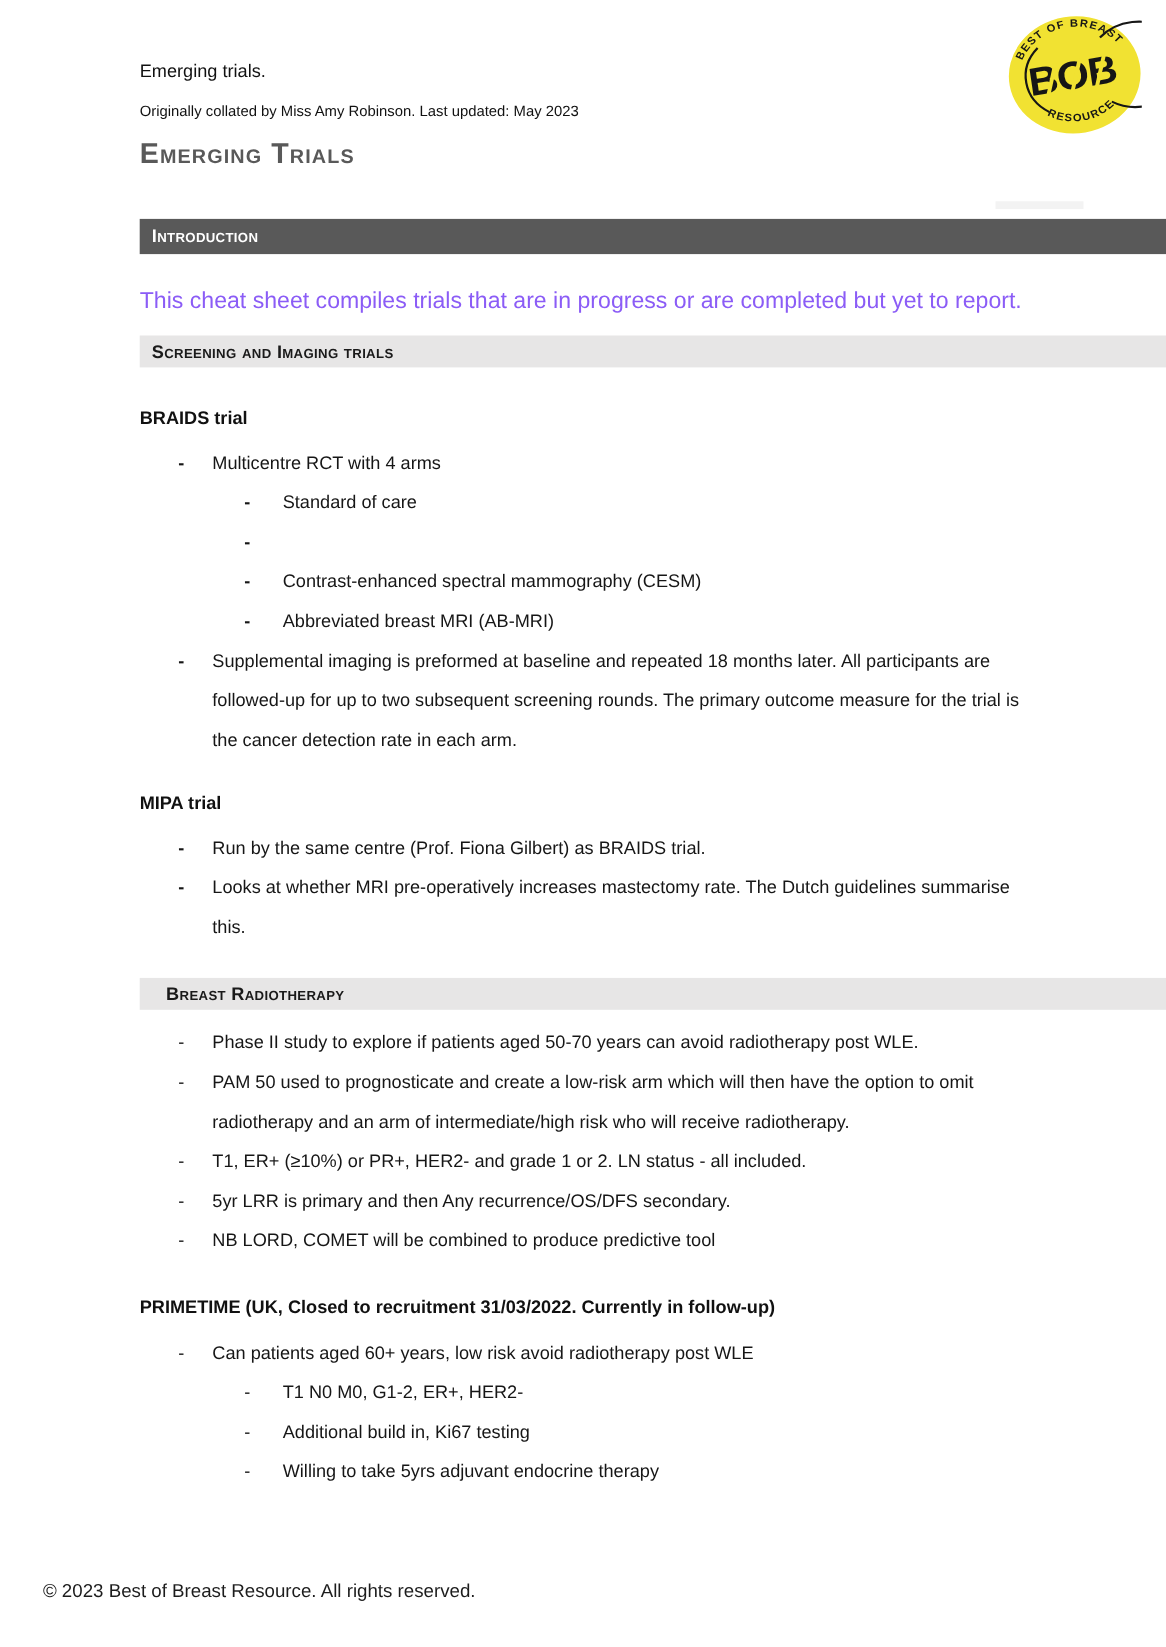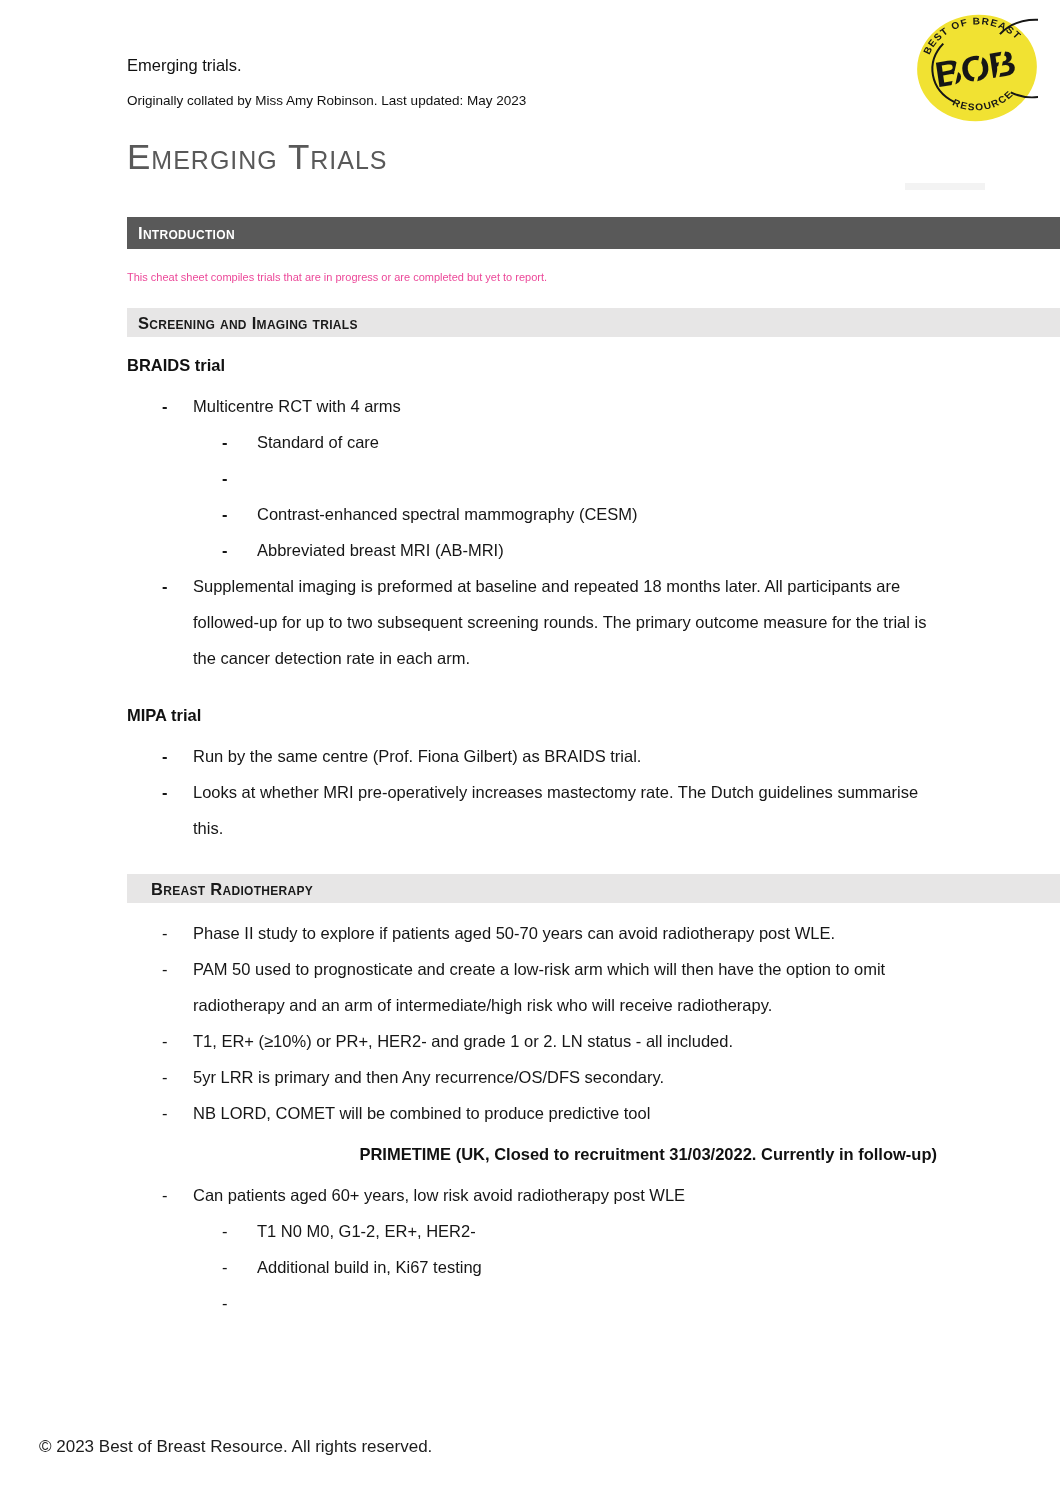--- a/index.html
+++ b/index.html
@@ -15,7 +15,7 @@
   .doc-subtitle { font-size:13.5px; color:#111; margin-top:18px; }
 
   .page-title {
-    margin-top:26px; font-size:35px; font-weight:400;
+    margin-top:8px; font-size:26px; font-weight:700;
     font-variant:small-caps; letter-spacing:1px;
     color:var(--title, #595959); line-height:46px;
   }

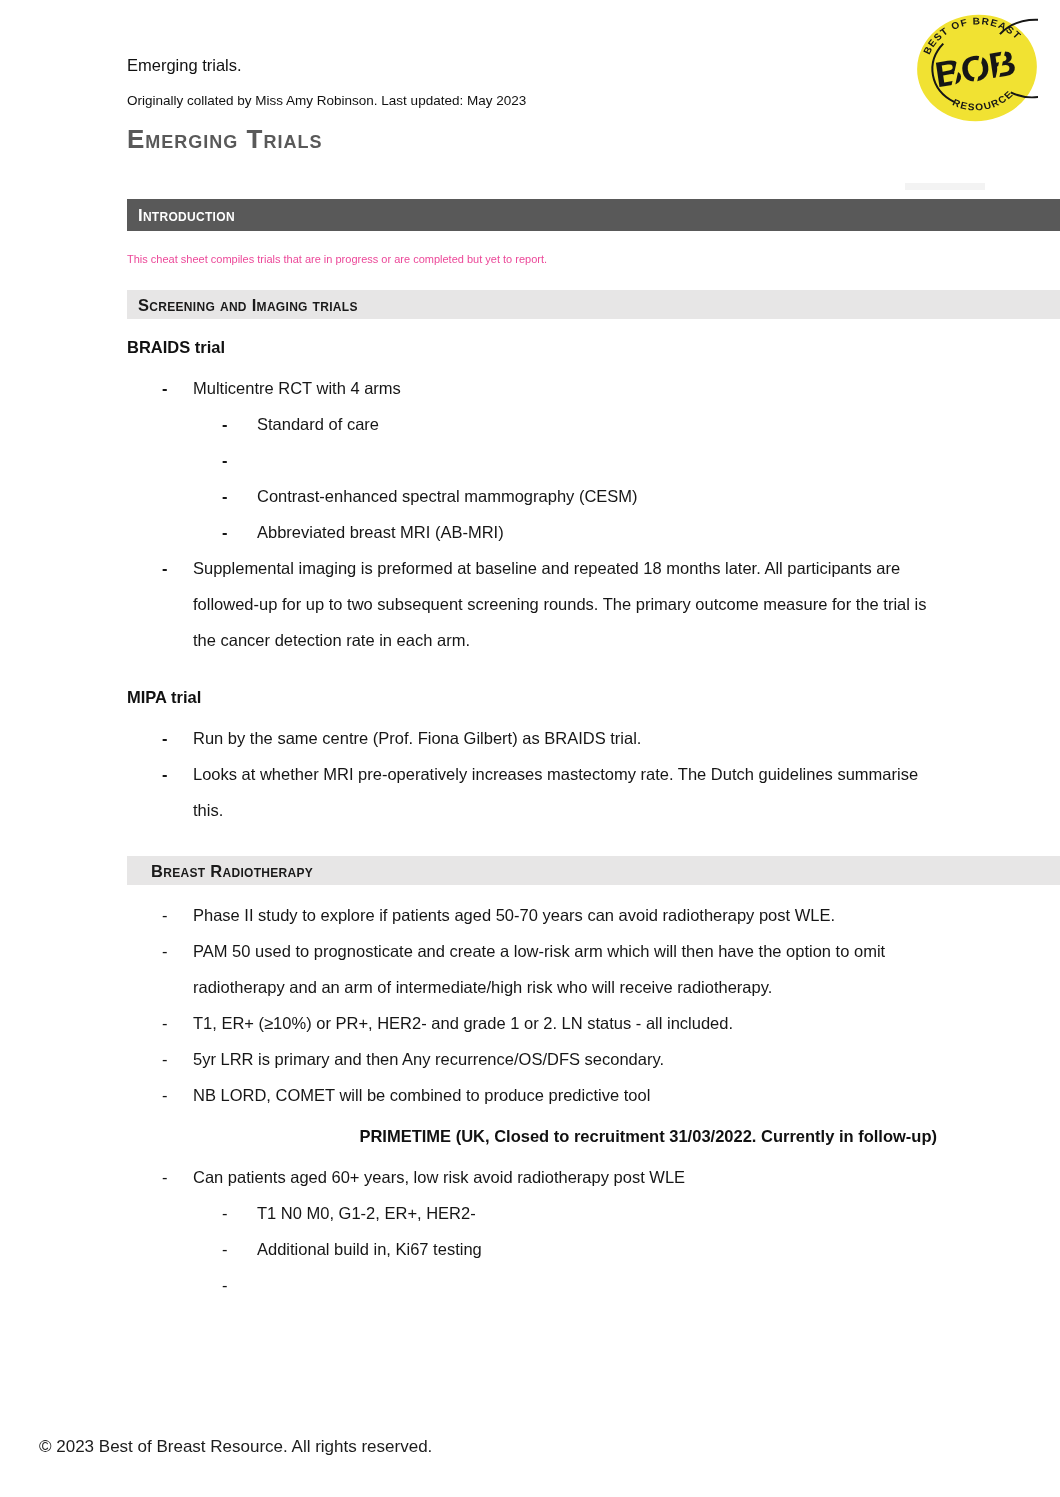--- a/index.html
+++ b/index.html
@@ -34,7 +34,7 @@
   .banner.first-light { margin-top:20px; }
   .banner.second-light { margin-top:28px;padding-left:24px; }
 
-  .intro-body { margin-top:17px; font-size:11px; line-height:22px; color:#ec4899; width:810px; }
+  .intro-body { margin-top:32px; font-size:21px; line-height:22px; color:#8b5cf6; width:810px; }
 
   .sub-heading { font-size:16.5px; font-weight:700; color:#111; margin-top:17px; line-height:22px; }
   .sub-heading.spaced { margin-top:28px; }

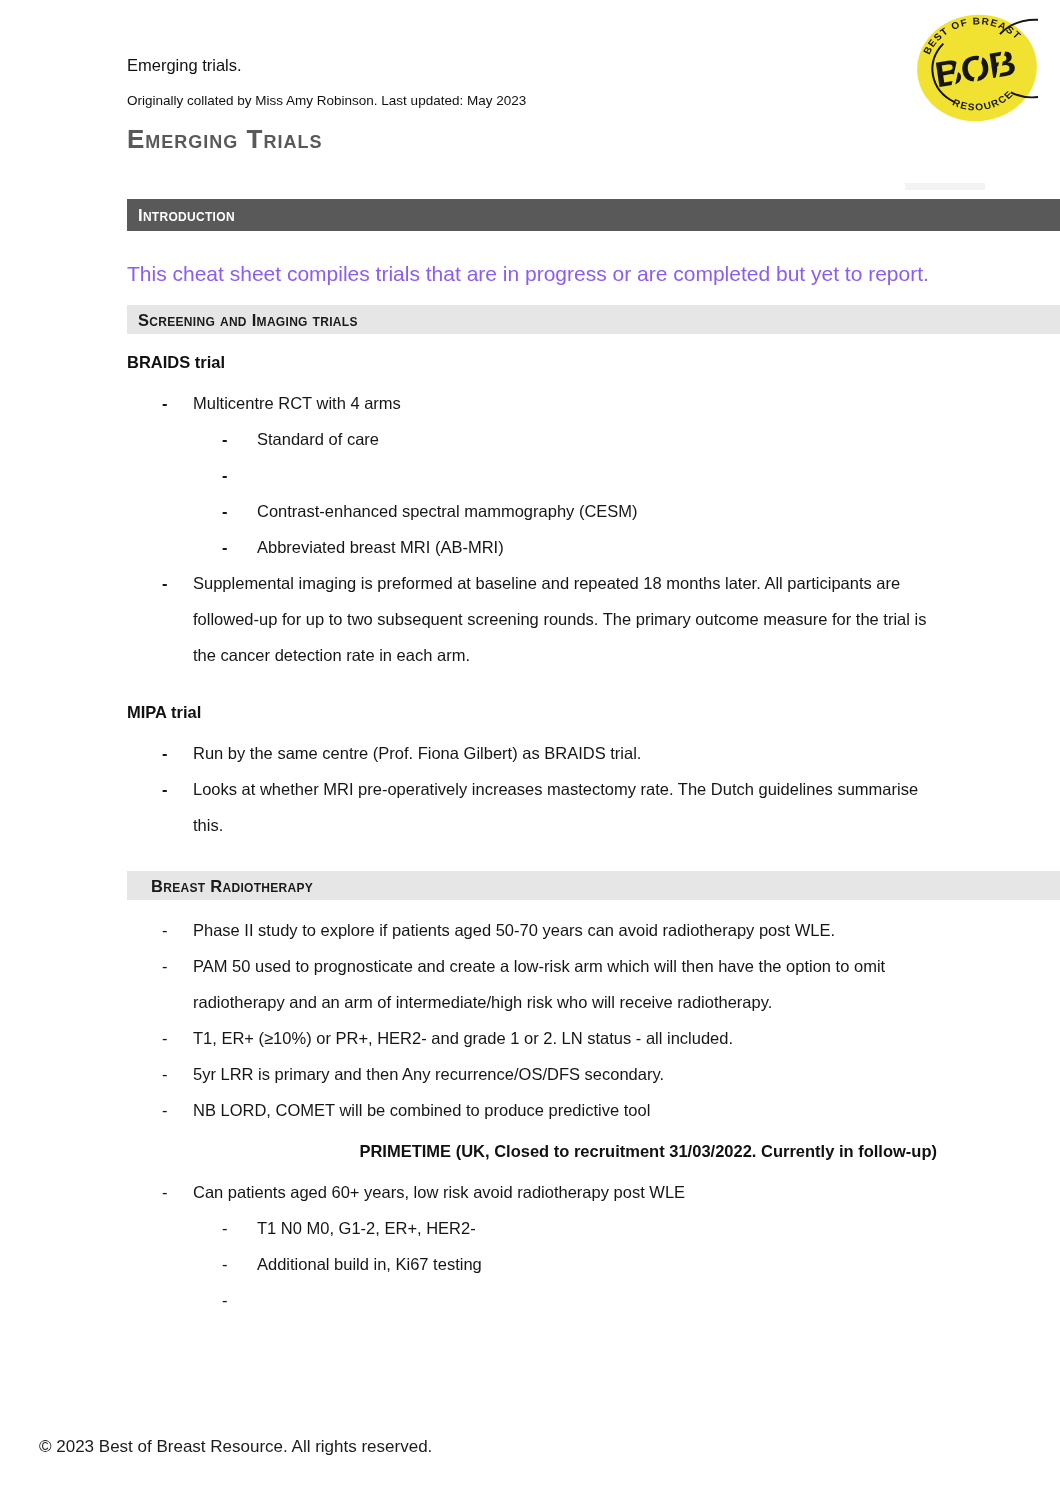--- a/index.html
+++ b/index.html
@@ -36,7 +36,7 @@
 
   .intro-body { margin-top:32px; font-size:21px; line-height:22px; color:#8b5cf6; width:810px; }
 
-  .sub-heading { font-size:16.5px; font-weight:700; color:#111; margin-top:17px; line-height:22px; }
+  .sub-heading { font-size:16.5px; font-weight:700; color:#111; margin-top:35px; line-height:22px; }
   .sub-heading.spaced { margin-top:28px; }
   .sub-heading.spaced-lg { margin-top:12px;text-align:right; }
 

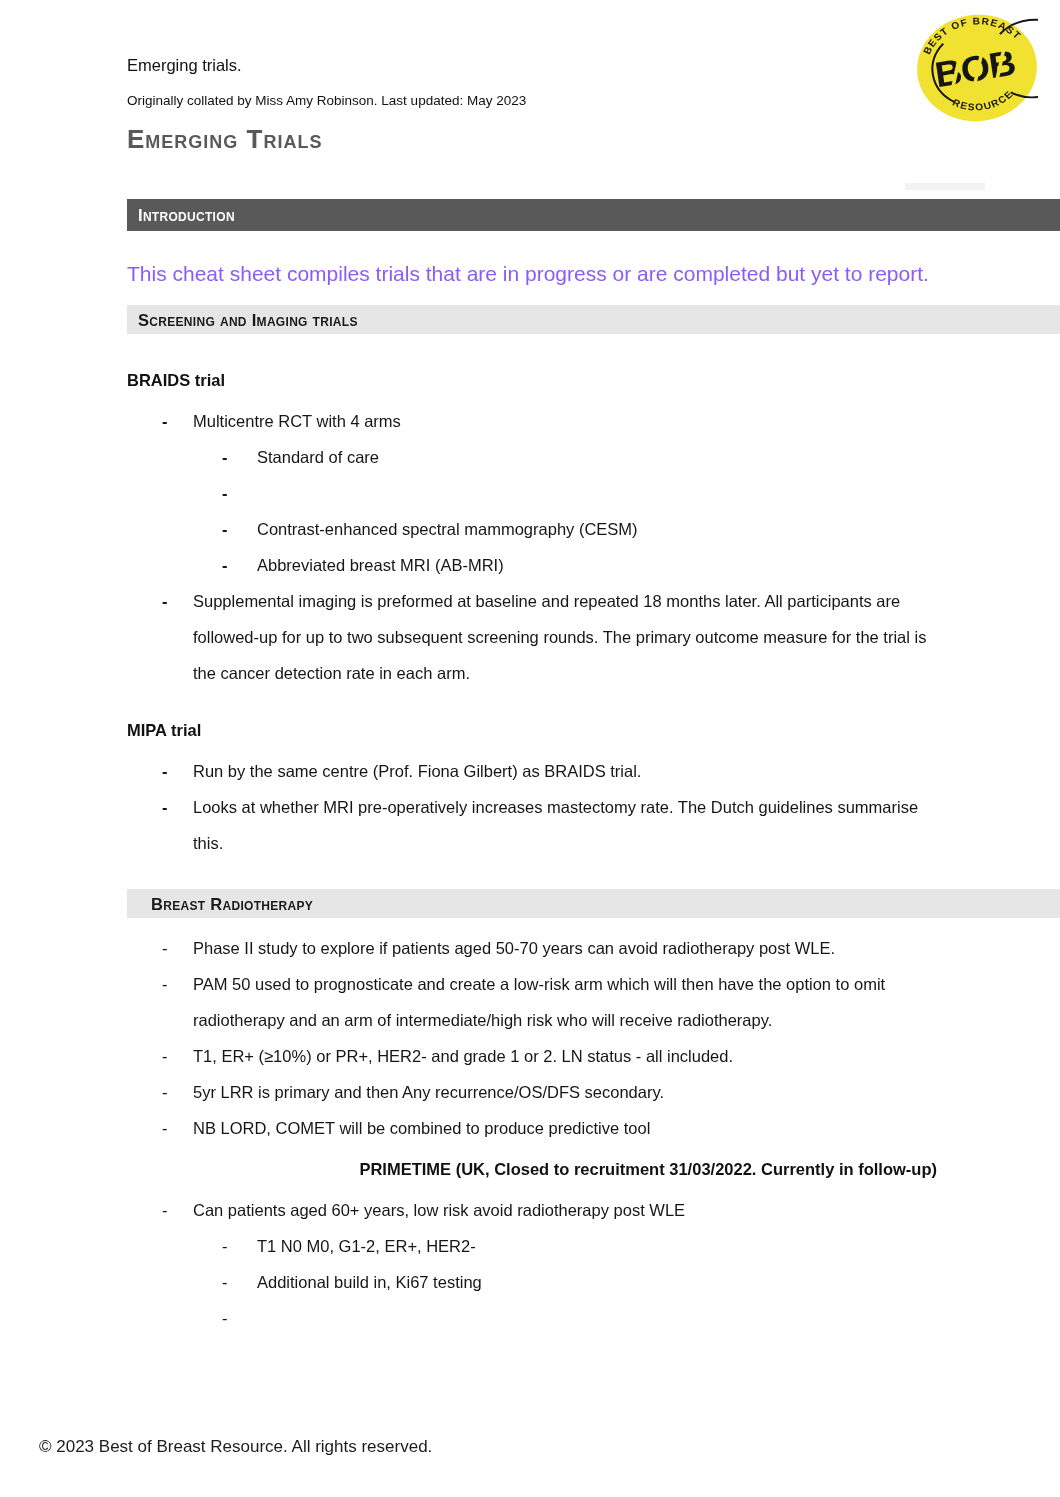--- a/index.html
+++ b/index.html
@@ -38,7 +38,7 @@
 
   .sub-heading { font-size:16.5px; font-weight:700; color:#111; margin-top:35px; line-height:22px; }
   .sub-heading.spaced { margin-top:28px; }
-  .sub-heading.spaced-lg { margin-top:12px;text-align:right; }
+  .sub-heading.spaced-lg { margin-top:32px; }
 
   .list { margin-top:12px; width:810px; }
   .item { display:flex; font-size:16.5px; line-height:36px; color:#161616; }

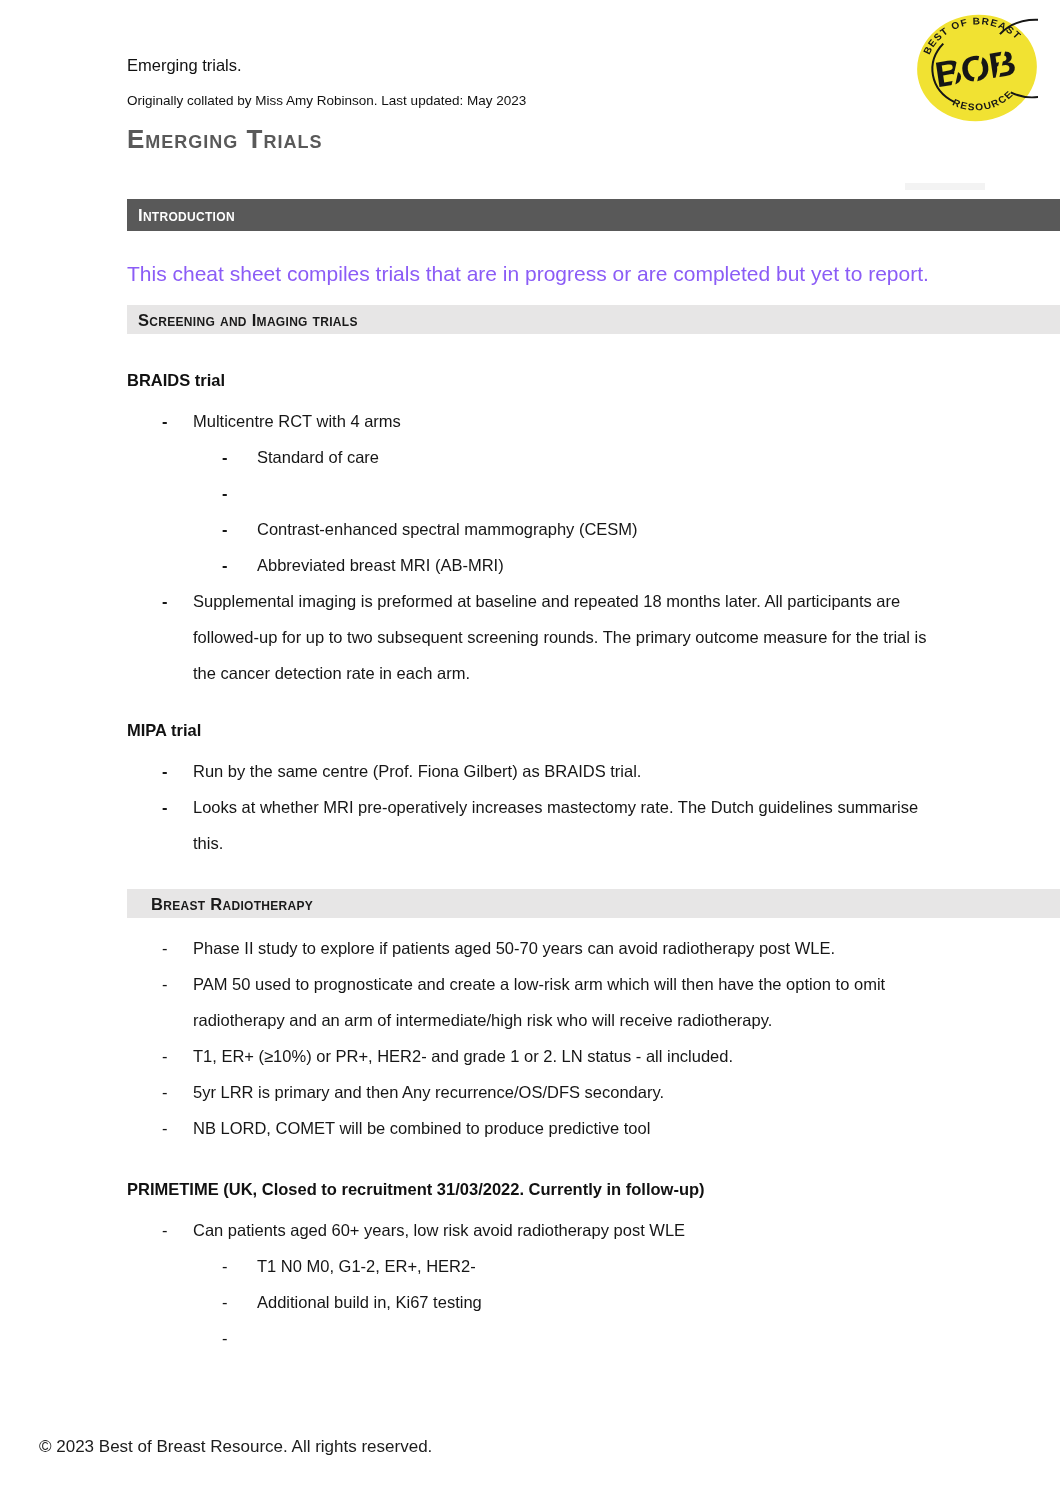--- a/index.html
+++ b/index.html
@@ -187,6 +187,7 @@
       </div>
       <div class="item lv2">
         <span class="marker">-</span>
+        <span class="txt">Willing to take 5yrs adjuvant endocrine therapy</span>
       </div>
     </div>
 

